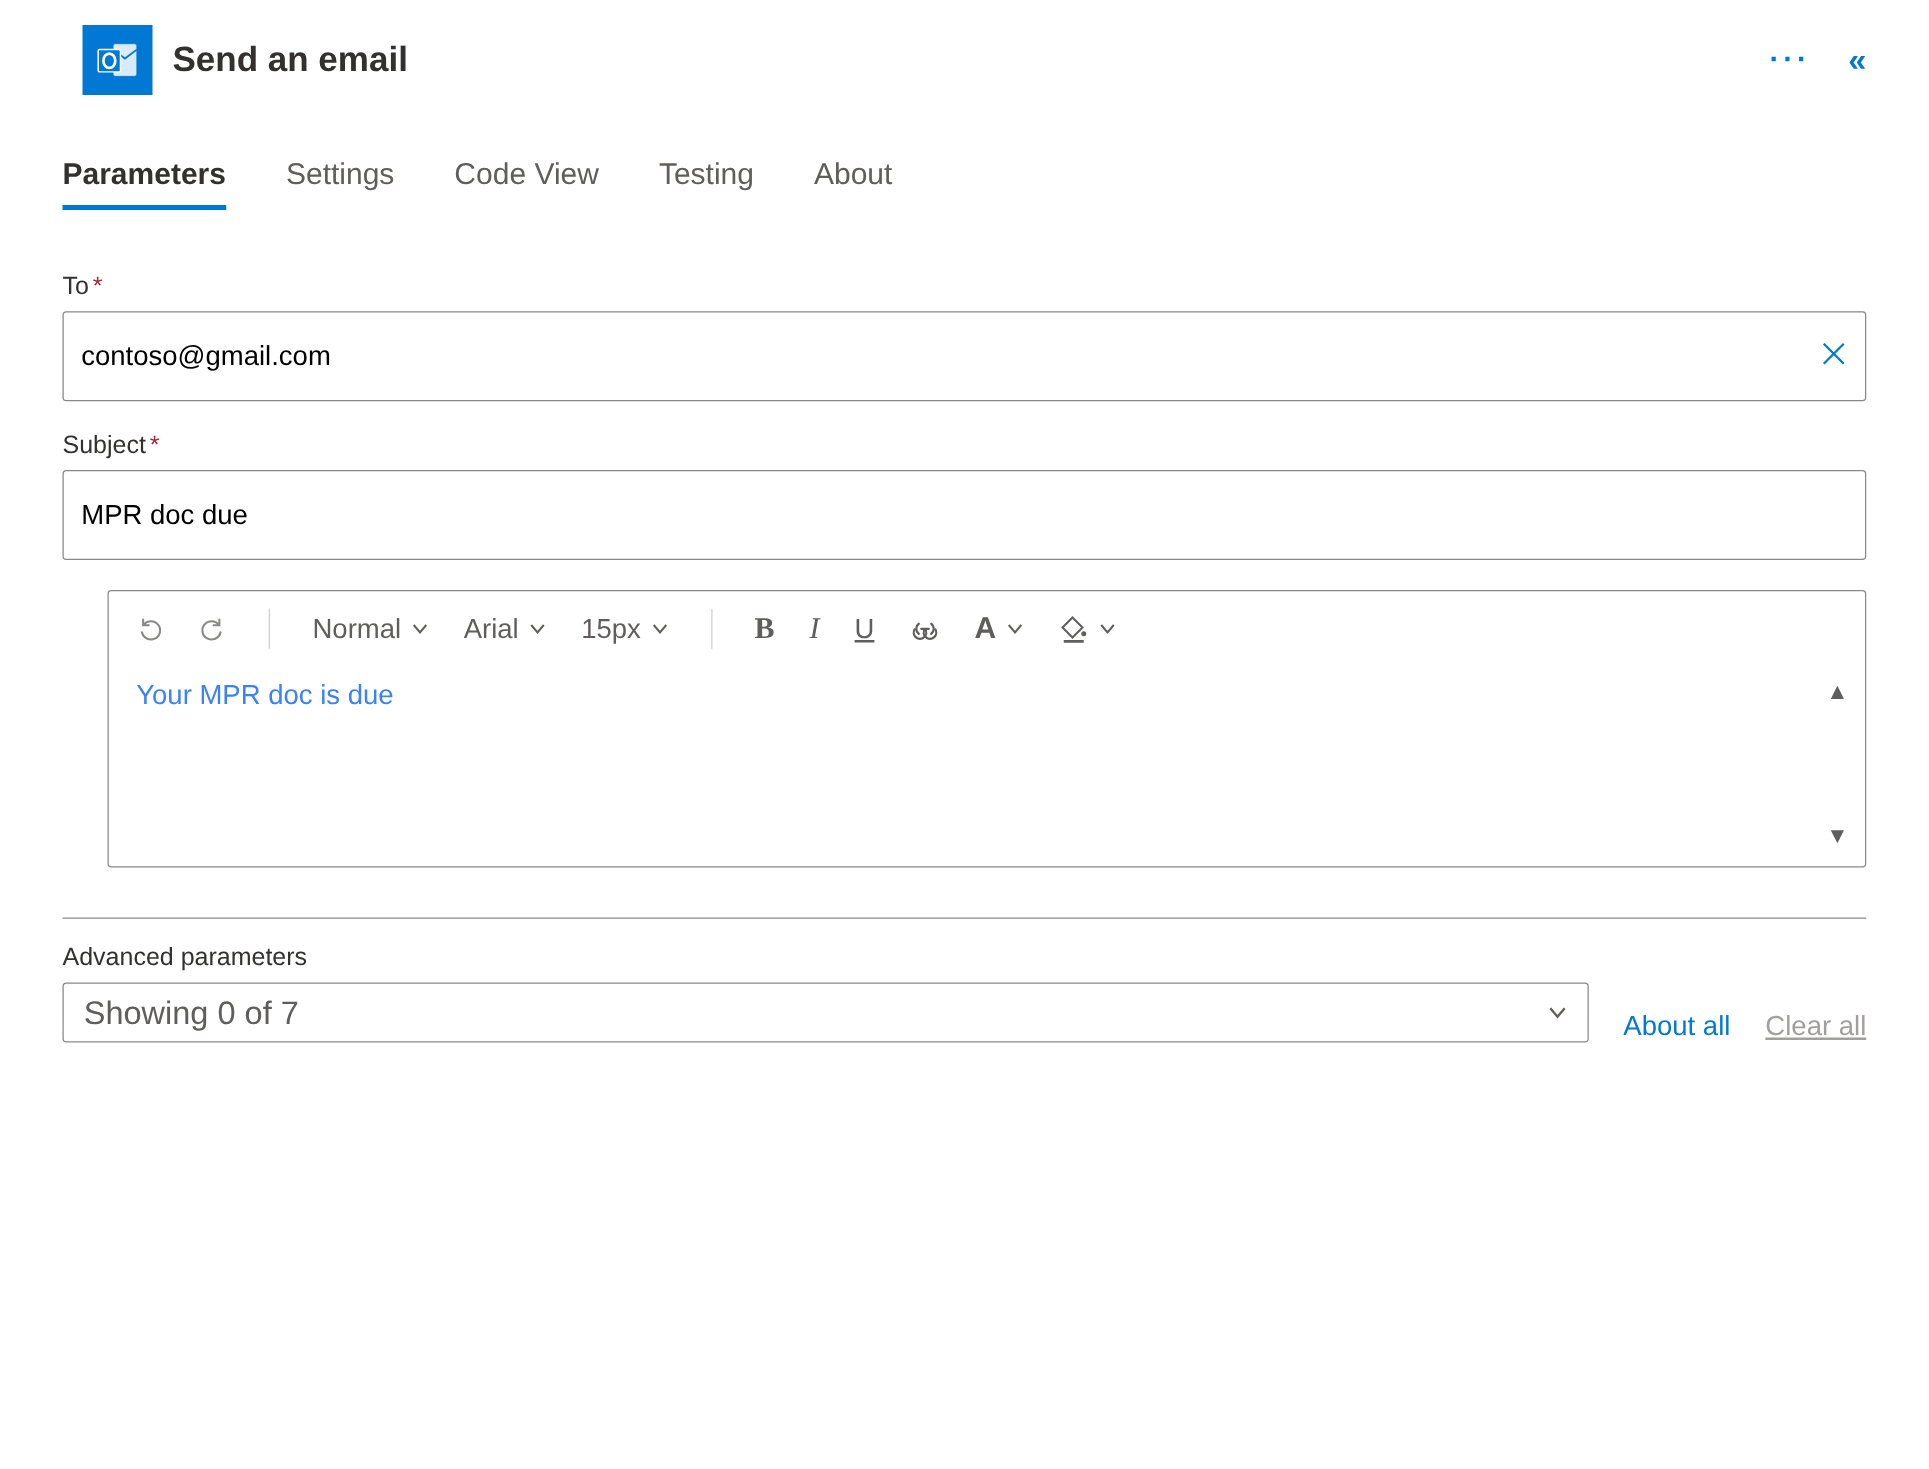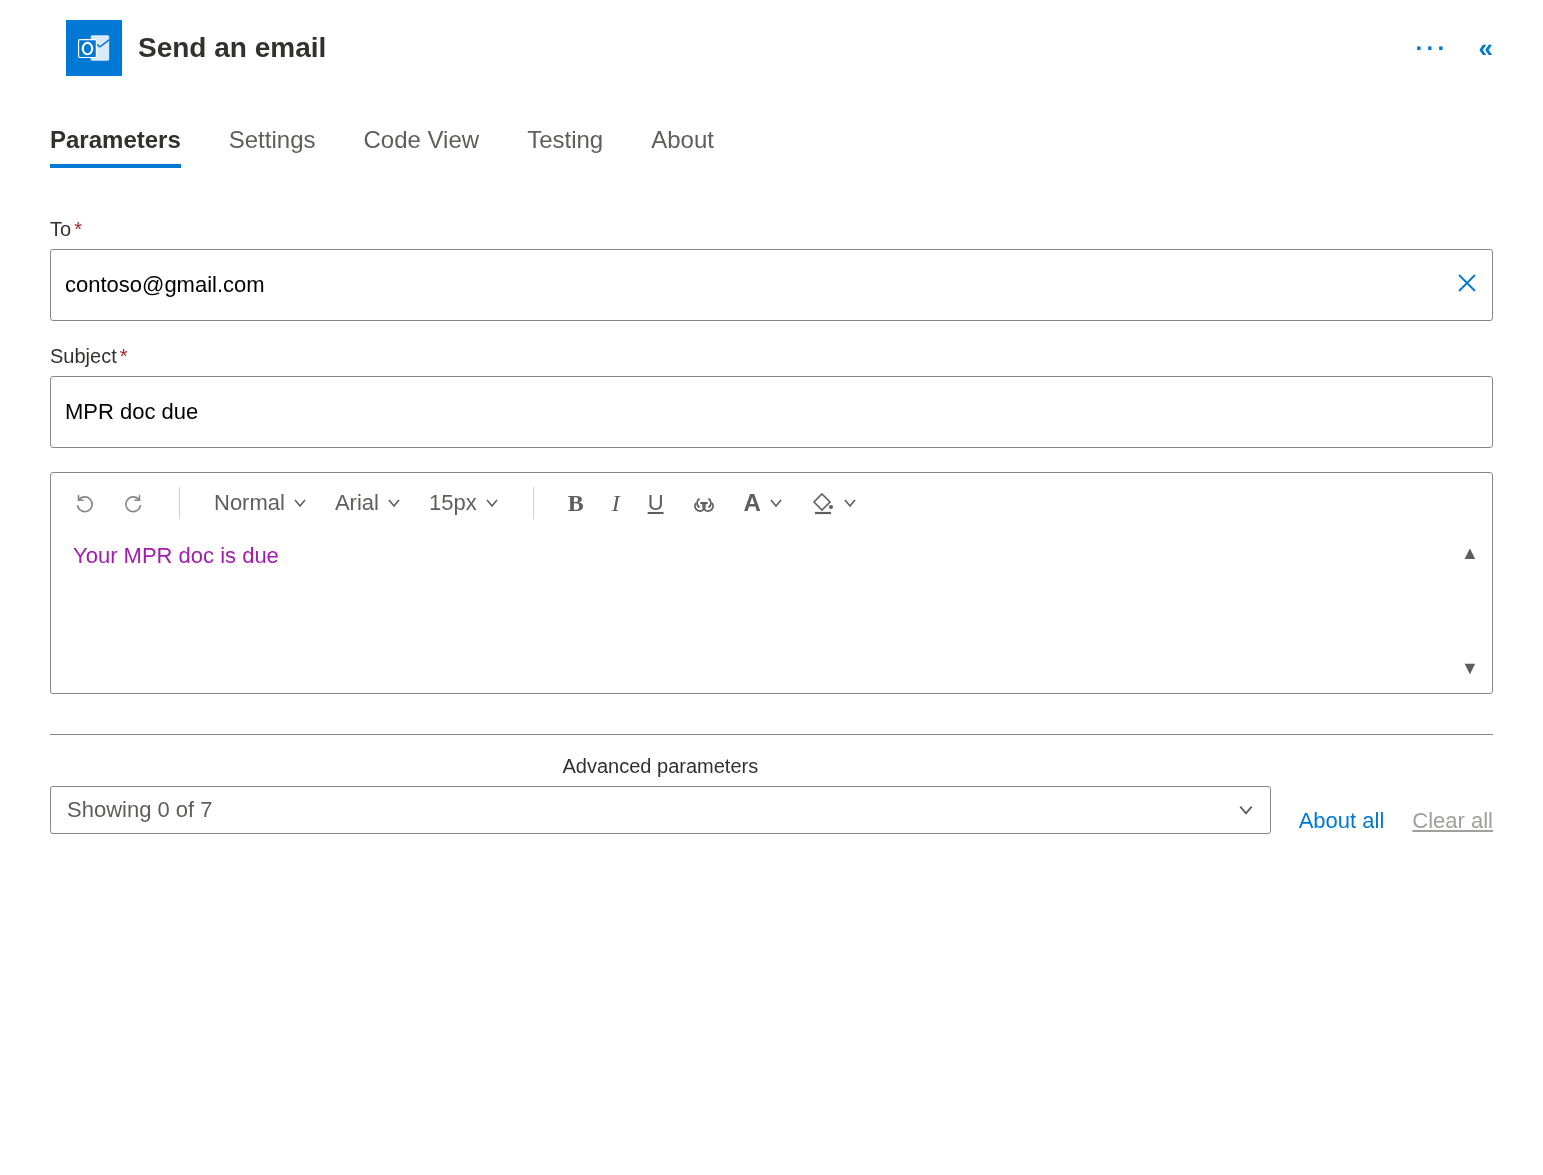--- a/index.html
+++ b/index.html
@@ -91,6 +91,7 @@
     .body-box {
       border: 1px solid #8a8886;
       border-radius: 3px;
+      margin-left: 36px;
     }
     .toolbar {
       display: flex;

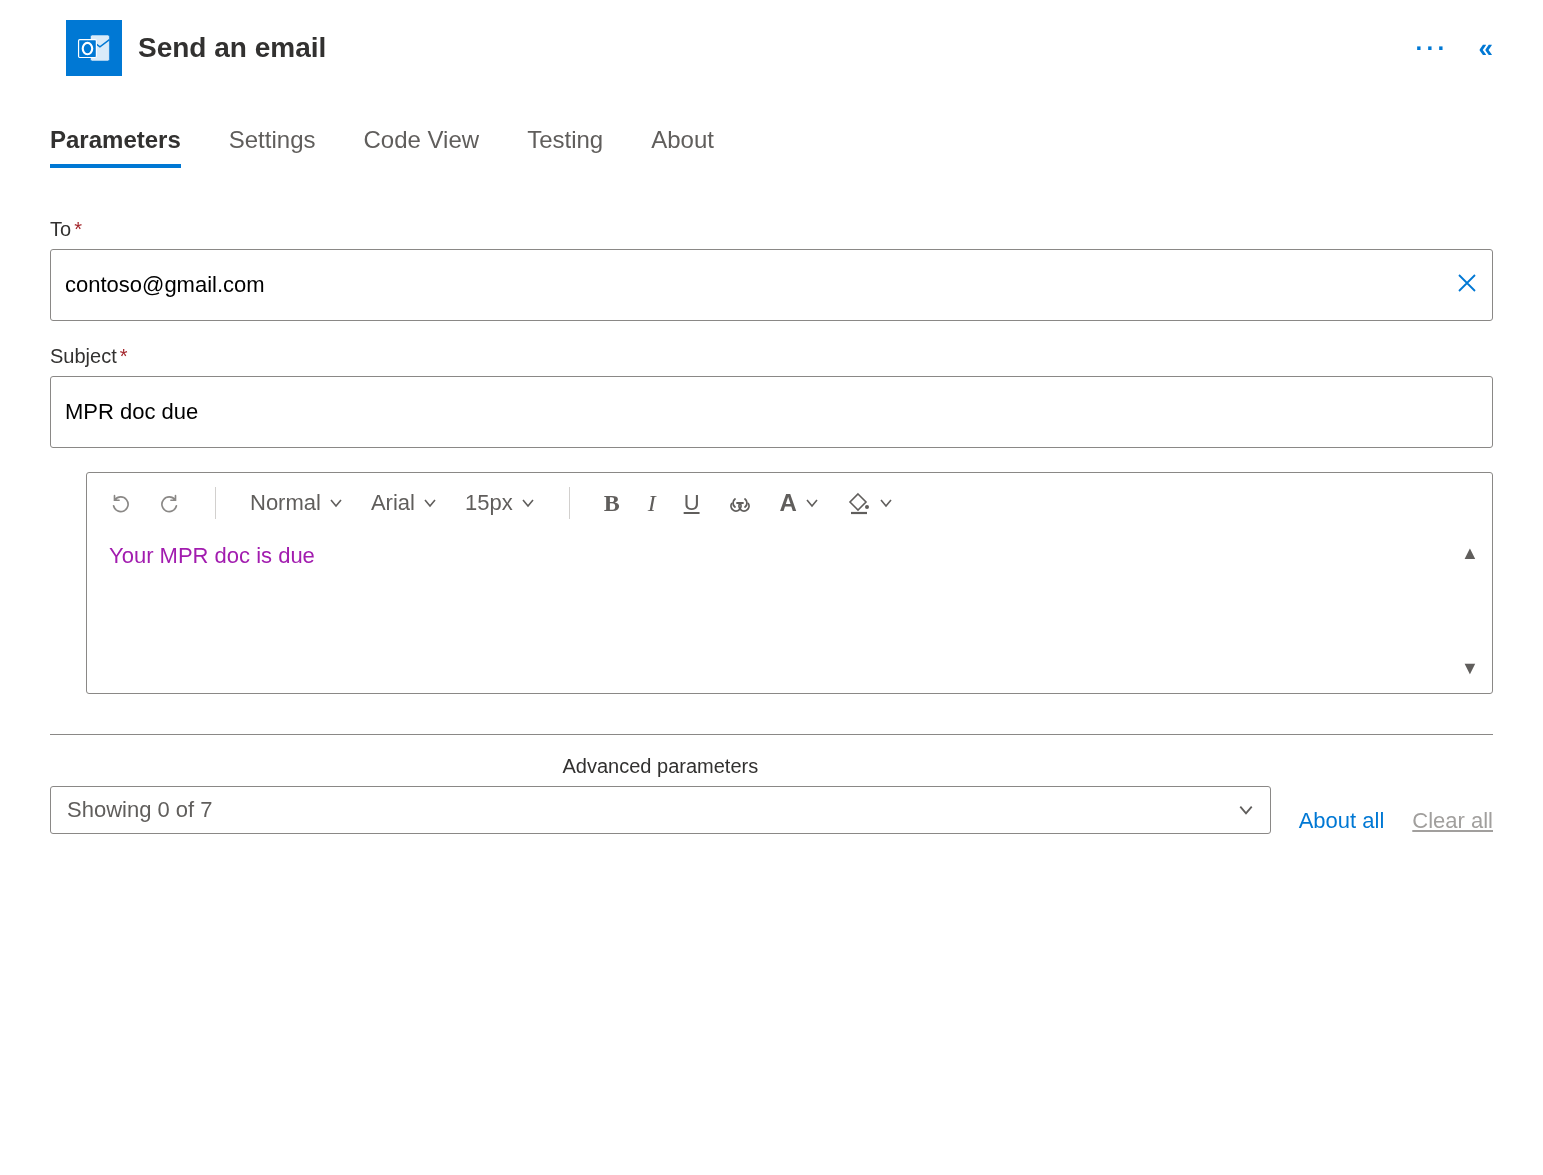--- a/index.html
+++ b/index.html
@@ -112,7 +112,7 @@
       flex: 1;
       padding: 10px 22px 20px 22px;
       font-size: 22px;
-      color: #a21caf;
+      color: #3b82f6;
     }
     .scroll-arrows {
       width: 44px;

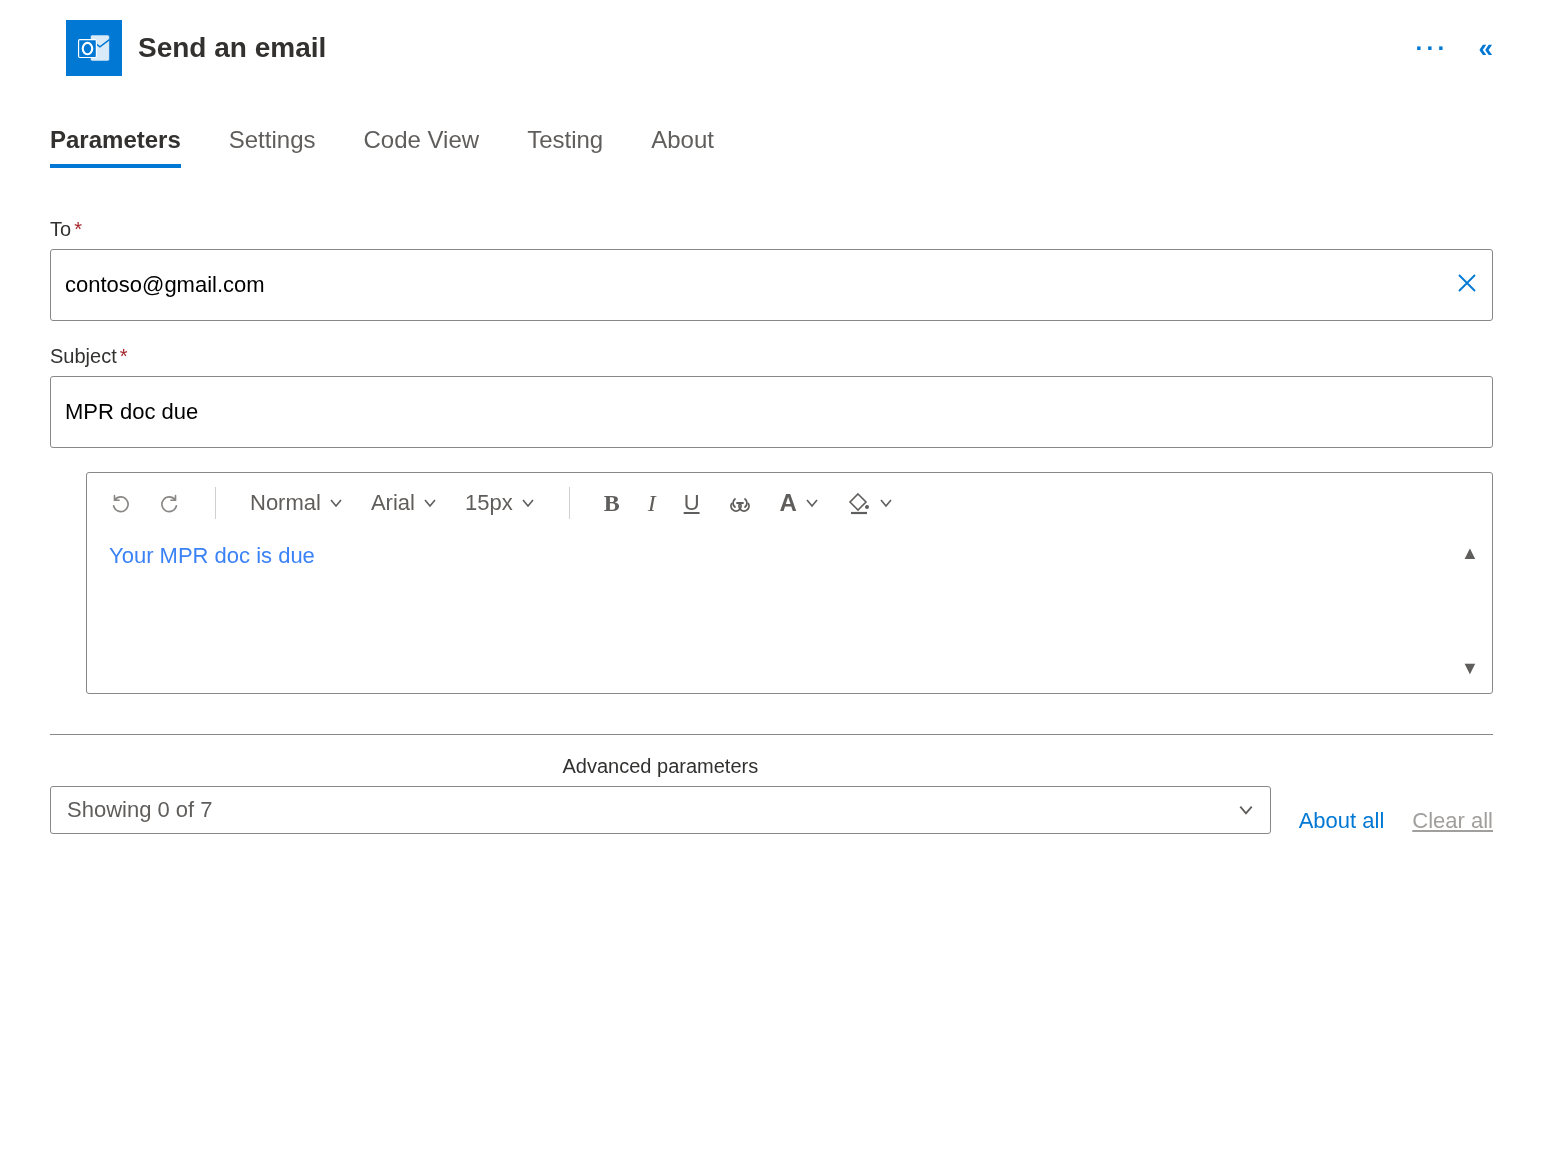--- a/index.html
+++ b/index.html
@@ -129,7 +129,6 @@
       display: flex;
       align-items: flex-end;
       gap: 28px;
-      text-align: center;
     }
     .adv-left { flex: 1; }
     .adv-select {

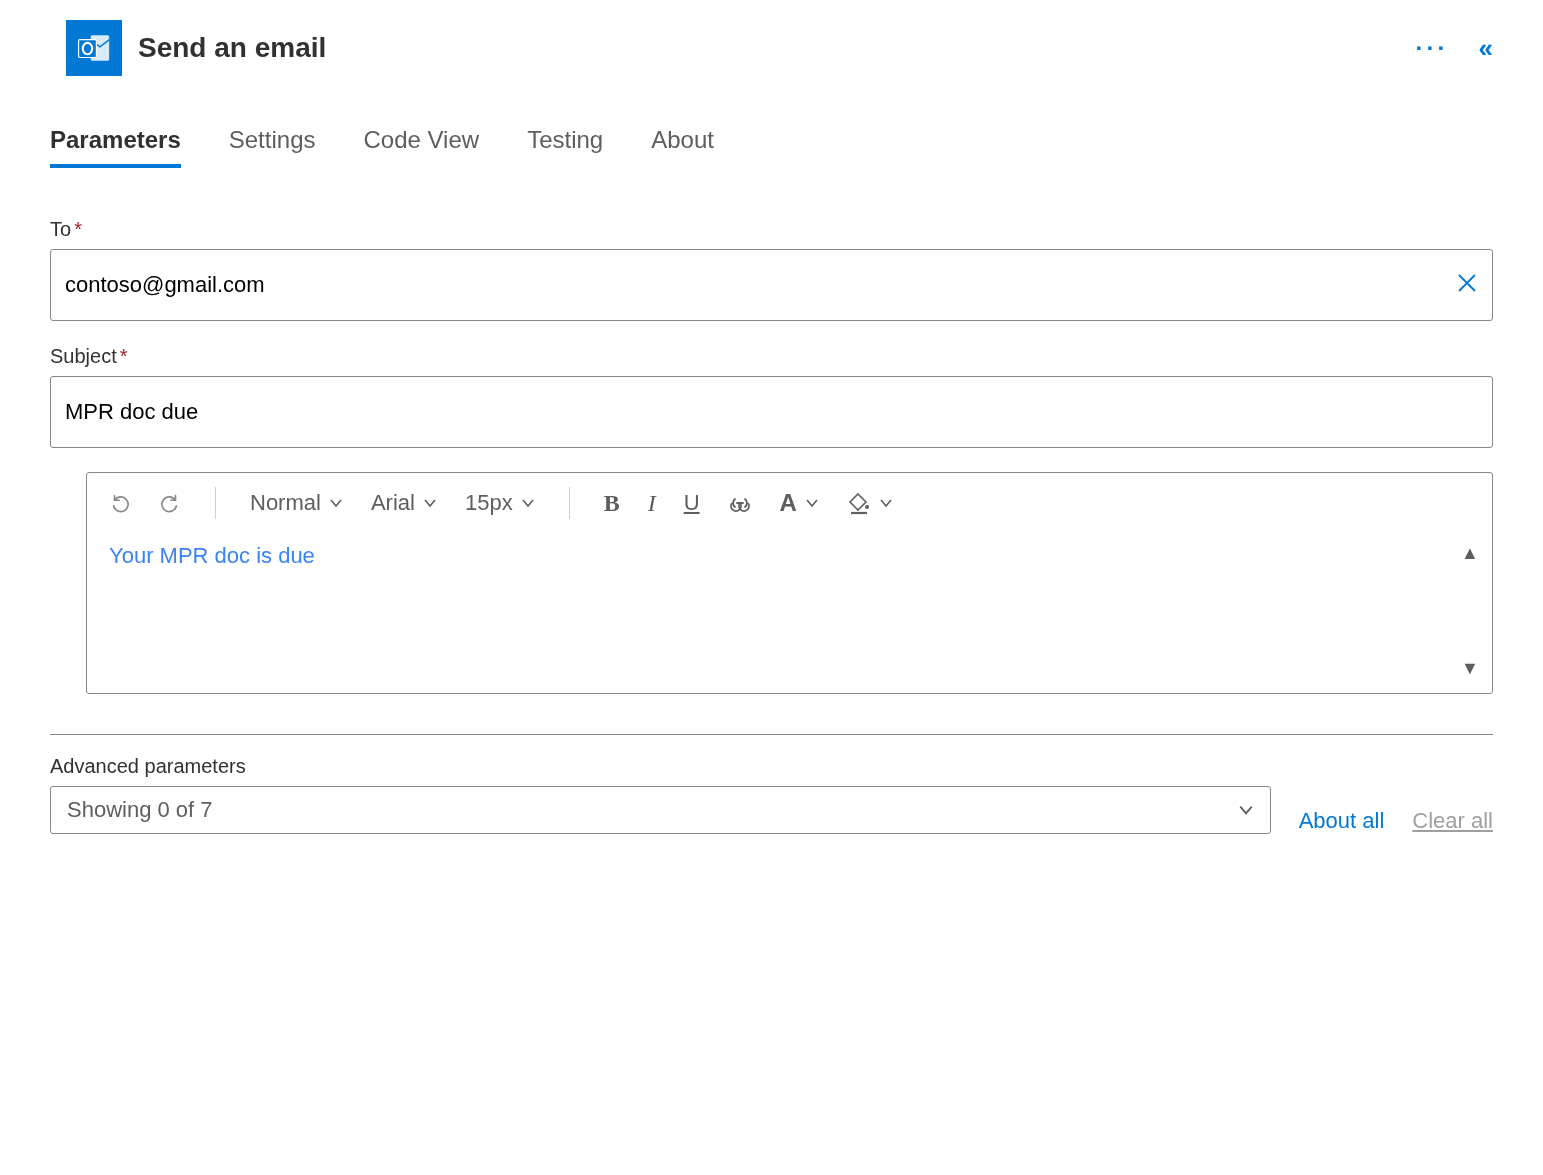--- a/index.html
+++ b/index.html
@@ -139,7 +139,7 @@
       align-items: center;
       padding: 0 16px;
       justify-content: space-between;
-      font-size: 22px;
+      font-size: 26px;
       color: #605e5c;
       cursor: pointer;
     }

